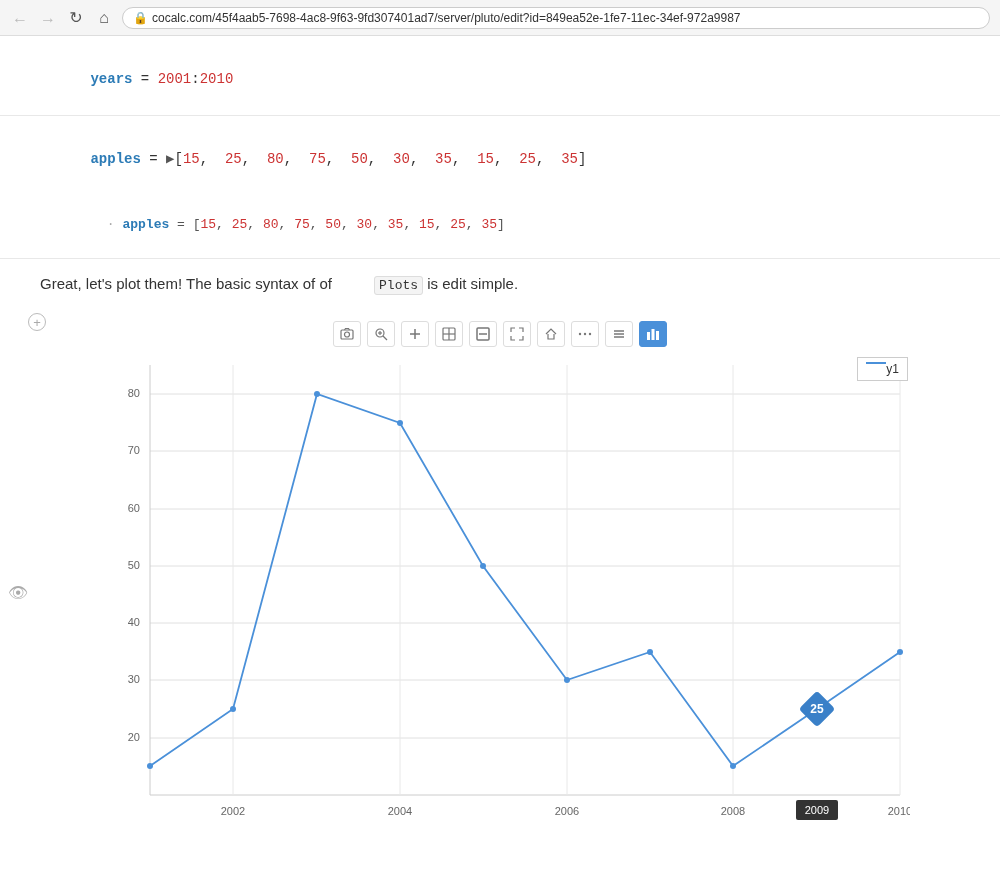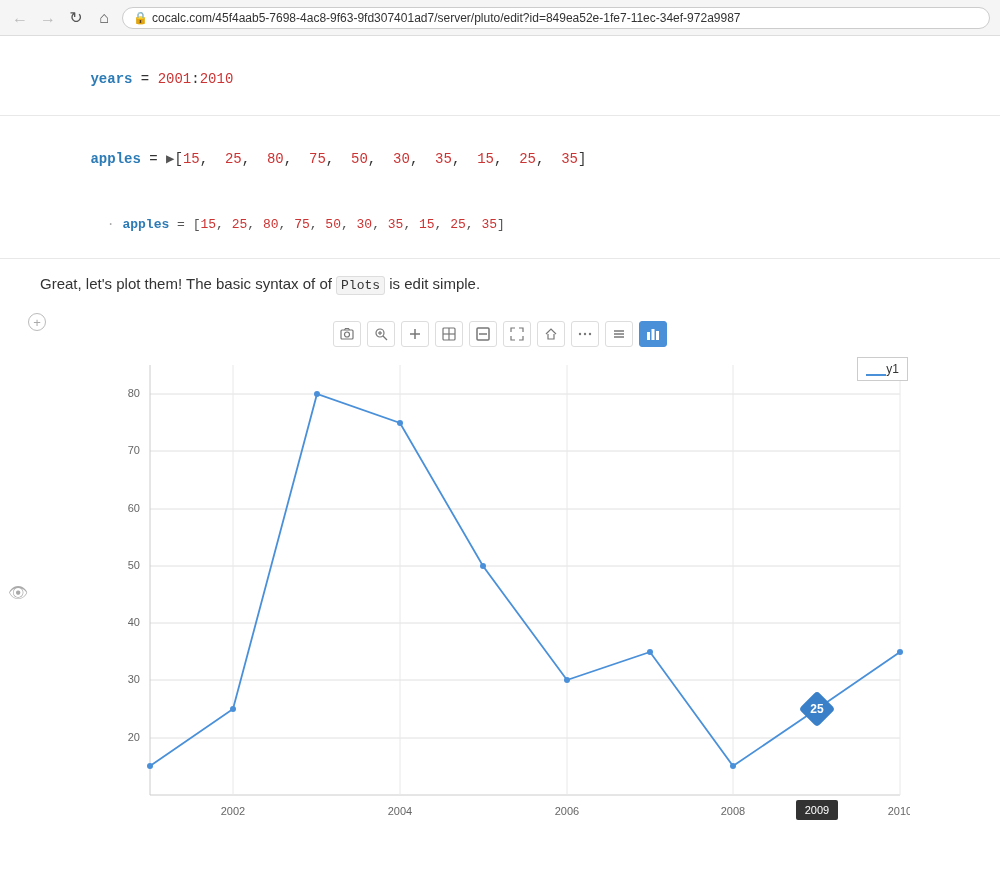--- a/index.html
+++ b/index.html
@@ -87,6 +87,7 @@
       border-radius: 3px;
       padding: 1px 4px;
       font-size: 13px;
+      margin-left: 38px;
     }
 
     

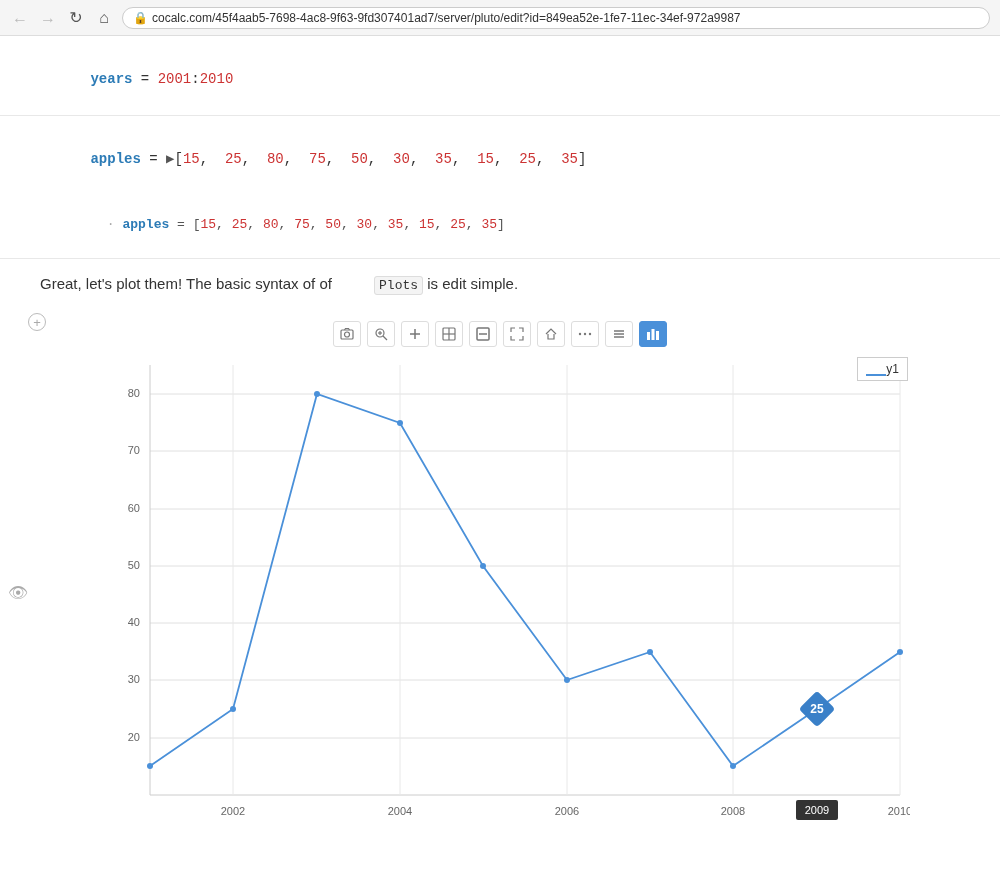--- a/index.html
+++ b/index.html
@@ -138,7 +138,7 @@
       padding: 4px 8px;
       font-size: 12px;
       display: flex;
-      align-items: flex-end;
+      align-items: flex-start;
       gap: 0;
     }
     .legend-line {

